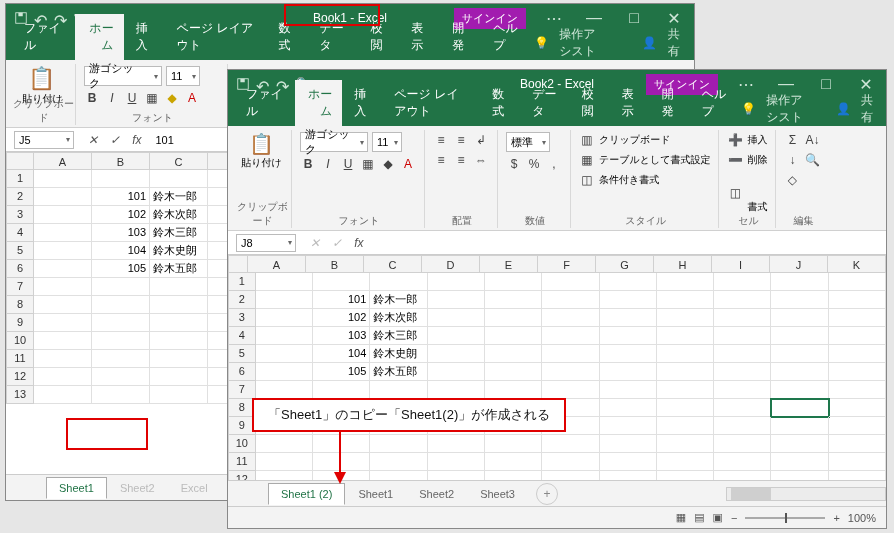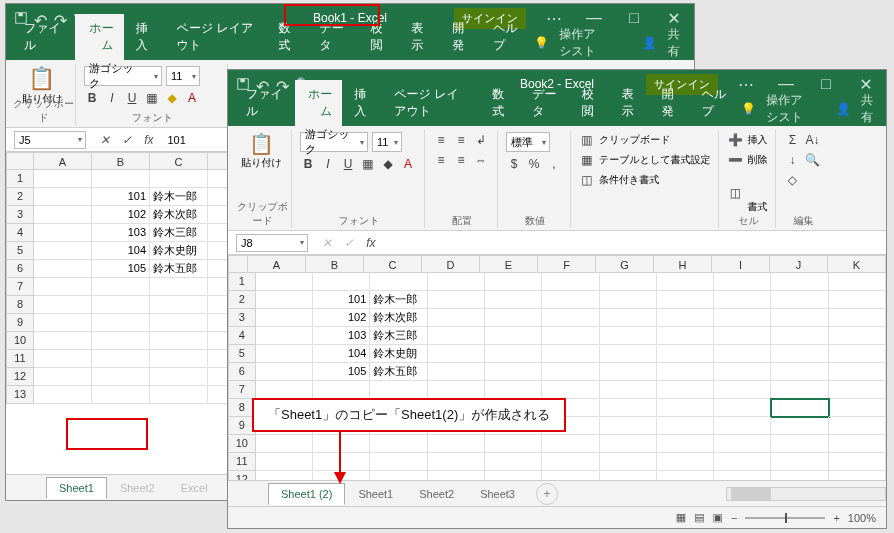--- a/index.html
+++ b/index.html
@@ -9,7 +9,7 @@
   .qat { display: flex; gap: 6px; padding: 0 8px; align-items: center; }
   .qat svg, .qat span { width: 14px; height: 14px; }
   .title-txt { position: absolute; left: 50%; transform: translateX(-50%); color: #fff; font-size: 12px; padding: 2px 6px; }
-  .signin-box { background: #4d7c0f; color: #fff; font-size: 11px; padding: 3px 8px; margin-right: 8px; font-family: Liberation Serif, serif; }
+  .signin-box { background: #a21caf; color: #fff; font-size: 11px; padding: 3px 8px; margin-right: 8px; font-family: Liberation Serif, serif; }
   .win-btn { width: 40px; height: 28px; display:flex; align-items:center; justify-content:center; color:#cfe6d8; }
   .menu { background: #217346; height: 28px; display:flex; align-items:flex-end; padding-left:8px; color:#fff; font-size:12px; gap:2px; position:relative;}
   .menu-item { padding: 6px 10px 6px; }

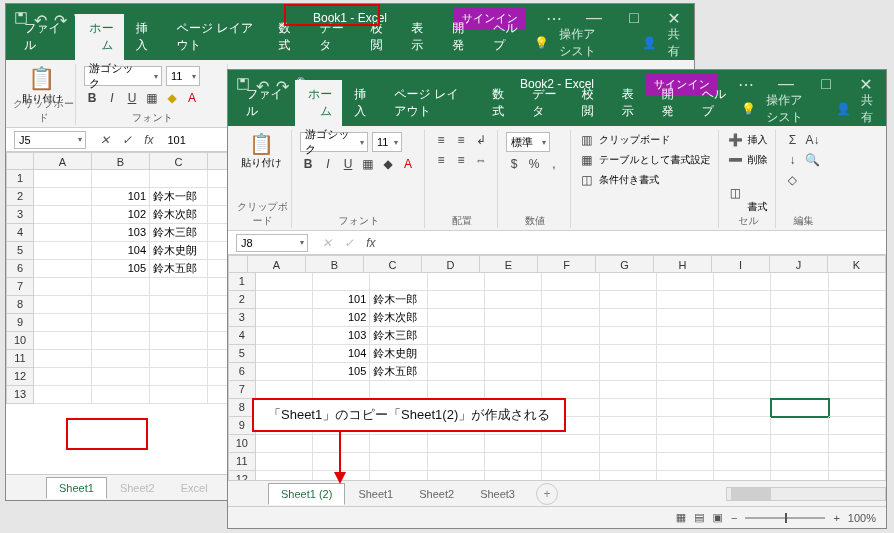--- a/index.html
+++ b/index.html
@@ -23,7 +23,7 @@
   .combo::after{content:"▾"; position:absolute; right:3px; font-size:8px; color:#666;}
   .ico { width:16px; height:16px; display:flex; align-items:center; justify-content:center; font-size:12px; color:#444;}
   .formula { display:flex; align-items:center; height:24px; border-bottom:1px solid #ccc; background:#fff;}
-  .namebox { width:72px; border:1px solid #bbb; margin:2px 8px; height:18px; font-size:11px; display:flex; align-items:center; padding:0 4px; position:relative;}
+  .namebox { width:60px; border:1px solid #bbb; margin:2px 8px; height:18px; font-size:11px; display:flex; align-items:center; padding:0 4px; position:relative;}
   .namebox::after{content:"▾"; position:absolute; right:3px; font-size:8px; color:#666;}
   .fx-sym { font-style:italic; font-size:12px; color:#555; padding:0 6px;}
   .grid-area { flex:1; overflow:hidden; position:relative; background:#fff;}

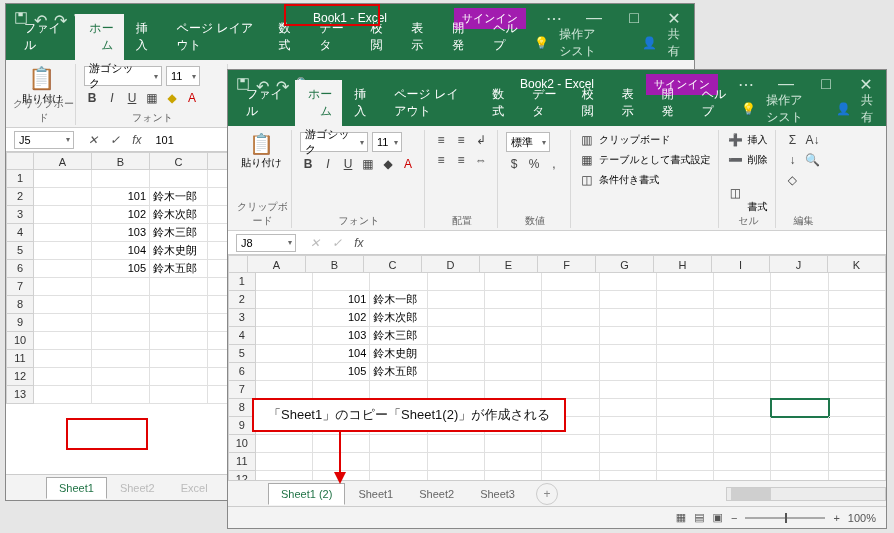--- a/index.html
+++ b/index.html
@@ -340,6 +340,7 @@
           <span class="ico">◫</span>
           <span style="font-size:10px;">条件付き書式</span>
         </div>
+      <div class="grp-lbl">スタイル</div>
     </div>
     <div class="grp" style="min-width:50px;">
       <div class="rbn-row">

